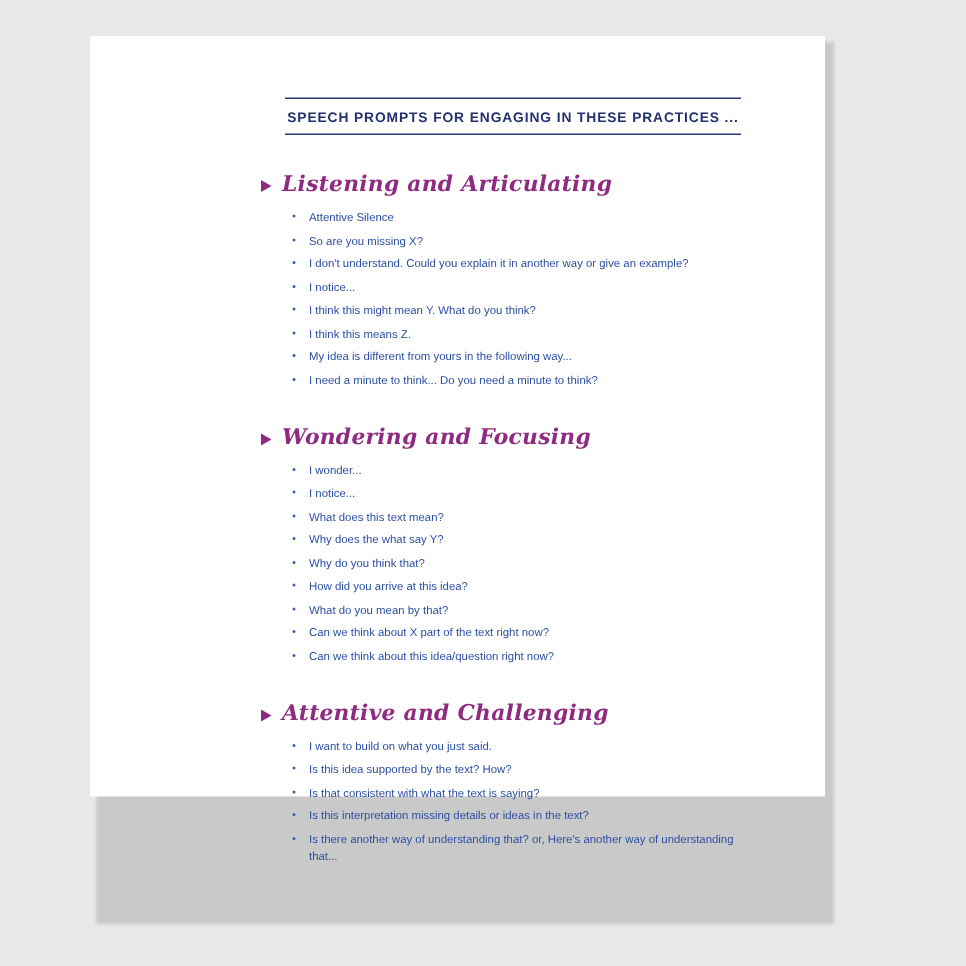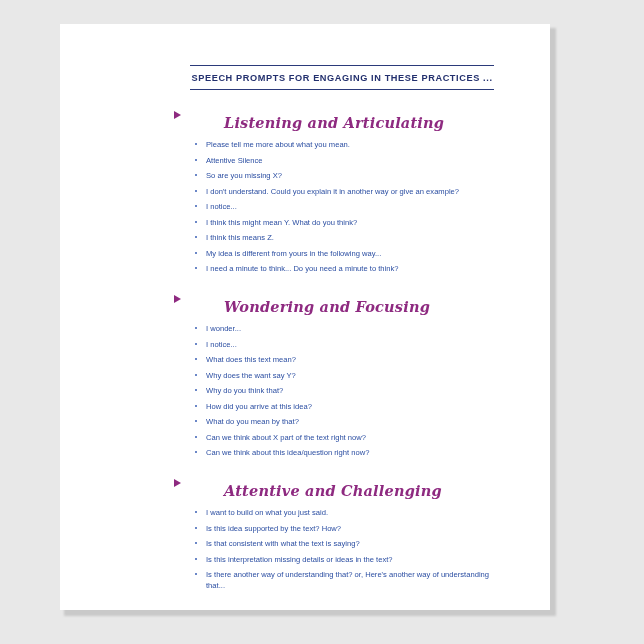--- a/index.html
+++ b/index.html
@@ -32,7 +32,7 @@
     left: 60px;
     top: 24px;
     width: 490px;
-    height: 586px;
+    height: 507px;
     background: #ffffff;
     box-sizing: border-box;
   }

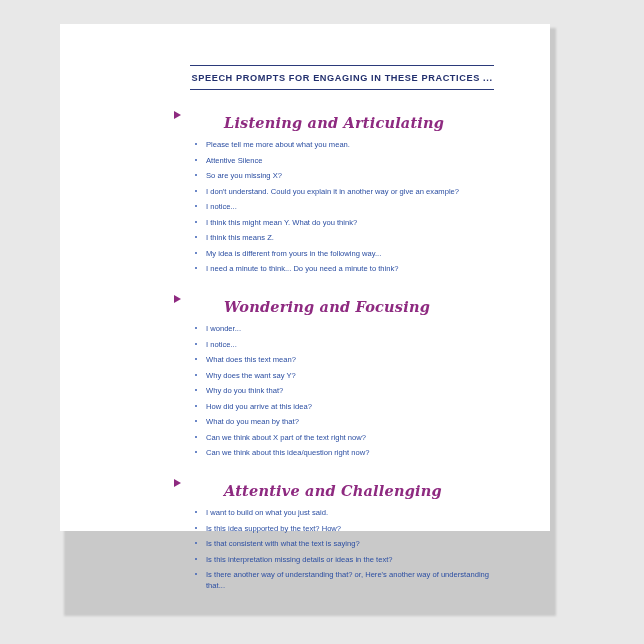--- a/index.html
+++ b/index.html
@@ -73,10 +73,9 @@
   }
   .section-head {
     display: flex;
-    align-items: flex-start;
+    align-items: flex-end;
     margin-top: 24px;
     margin-left: -16px;
-    gap: 36px;
   }
   .tri {
     width: 0;

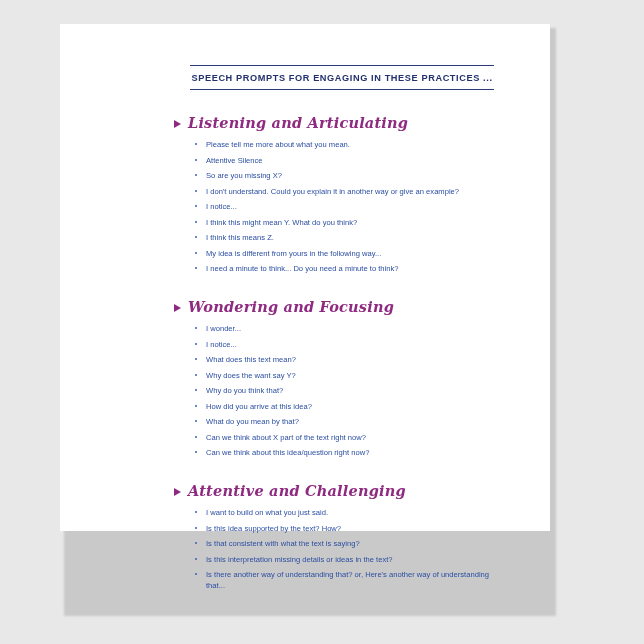--- a/index.html
+++ b/index.html
@@ -140,7 +140,6 @@
           <span class="section-title">Listening and Articulating</span>
         </div>
         <ul class="prompts">
-          <li>Please tell me more about what you mean.</li>
           <li>Attentive Silence</li>
           <li>So are you missing X?</li>
           <li>I don't understand. Could you explain it in another way or give an example?</li>

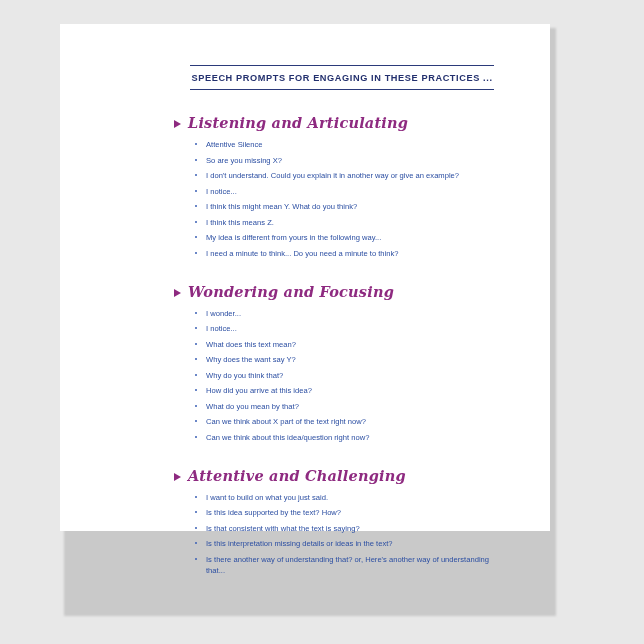--- a/index.html
+++ b/index.html
@@ -160,7 +160,7 @@
           <li>I wonder...</li>
           <li>I notice...</li>
           <li>What does this text mean?</li>
-          <li>Why does the want say Y?</li>
+          <li>Why does the what say Y?</li>
           <li>Why do you think that?</li>
           <li>How did you arrive at this idea?</li>
           <li>What do you mean by that?</li>

